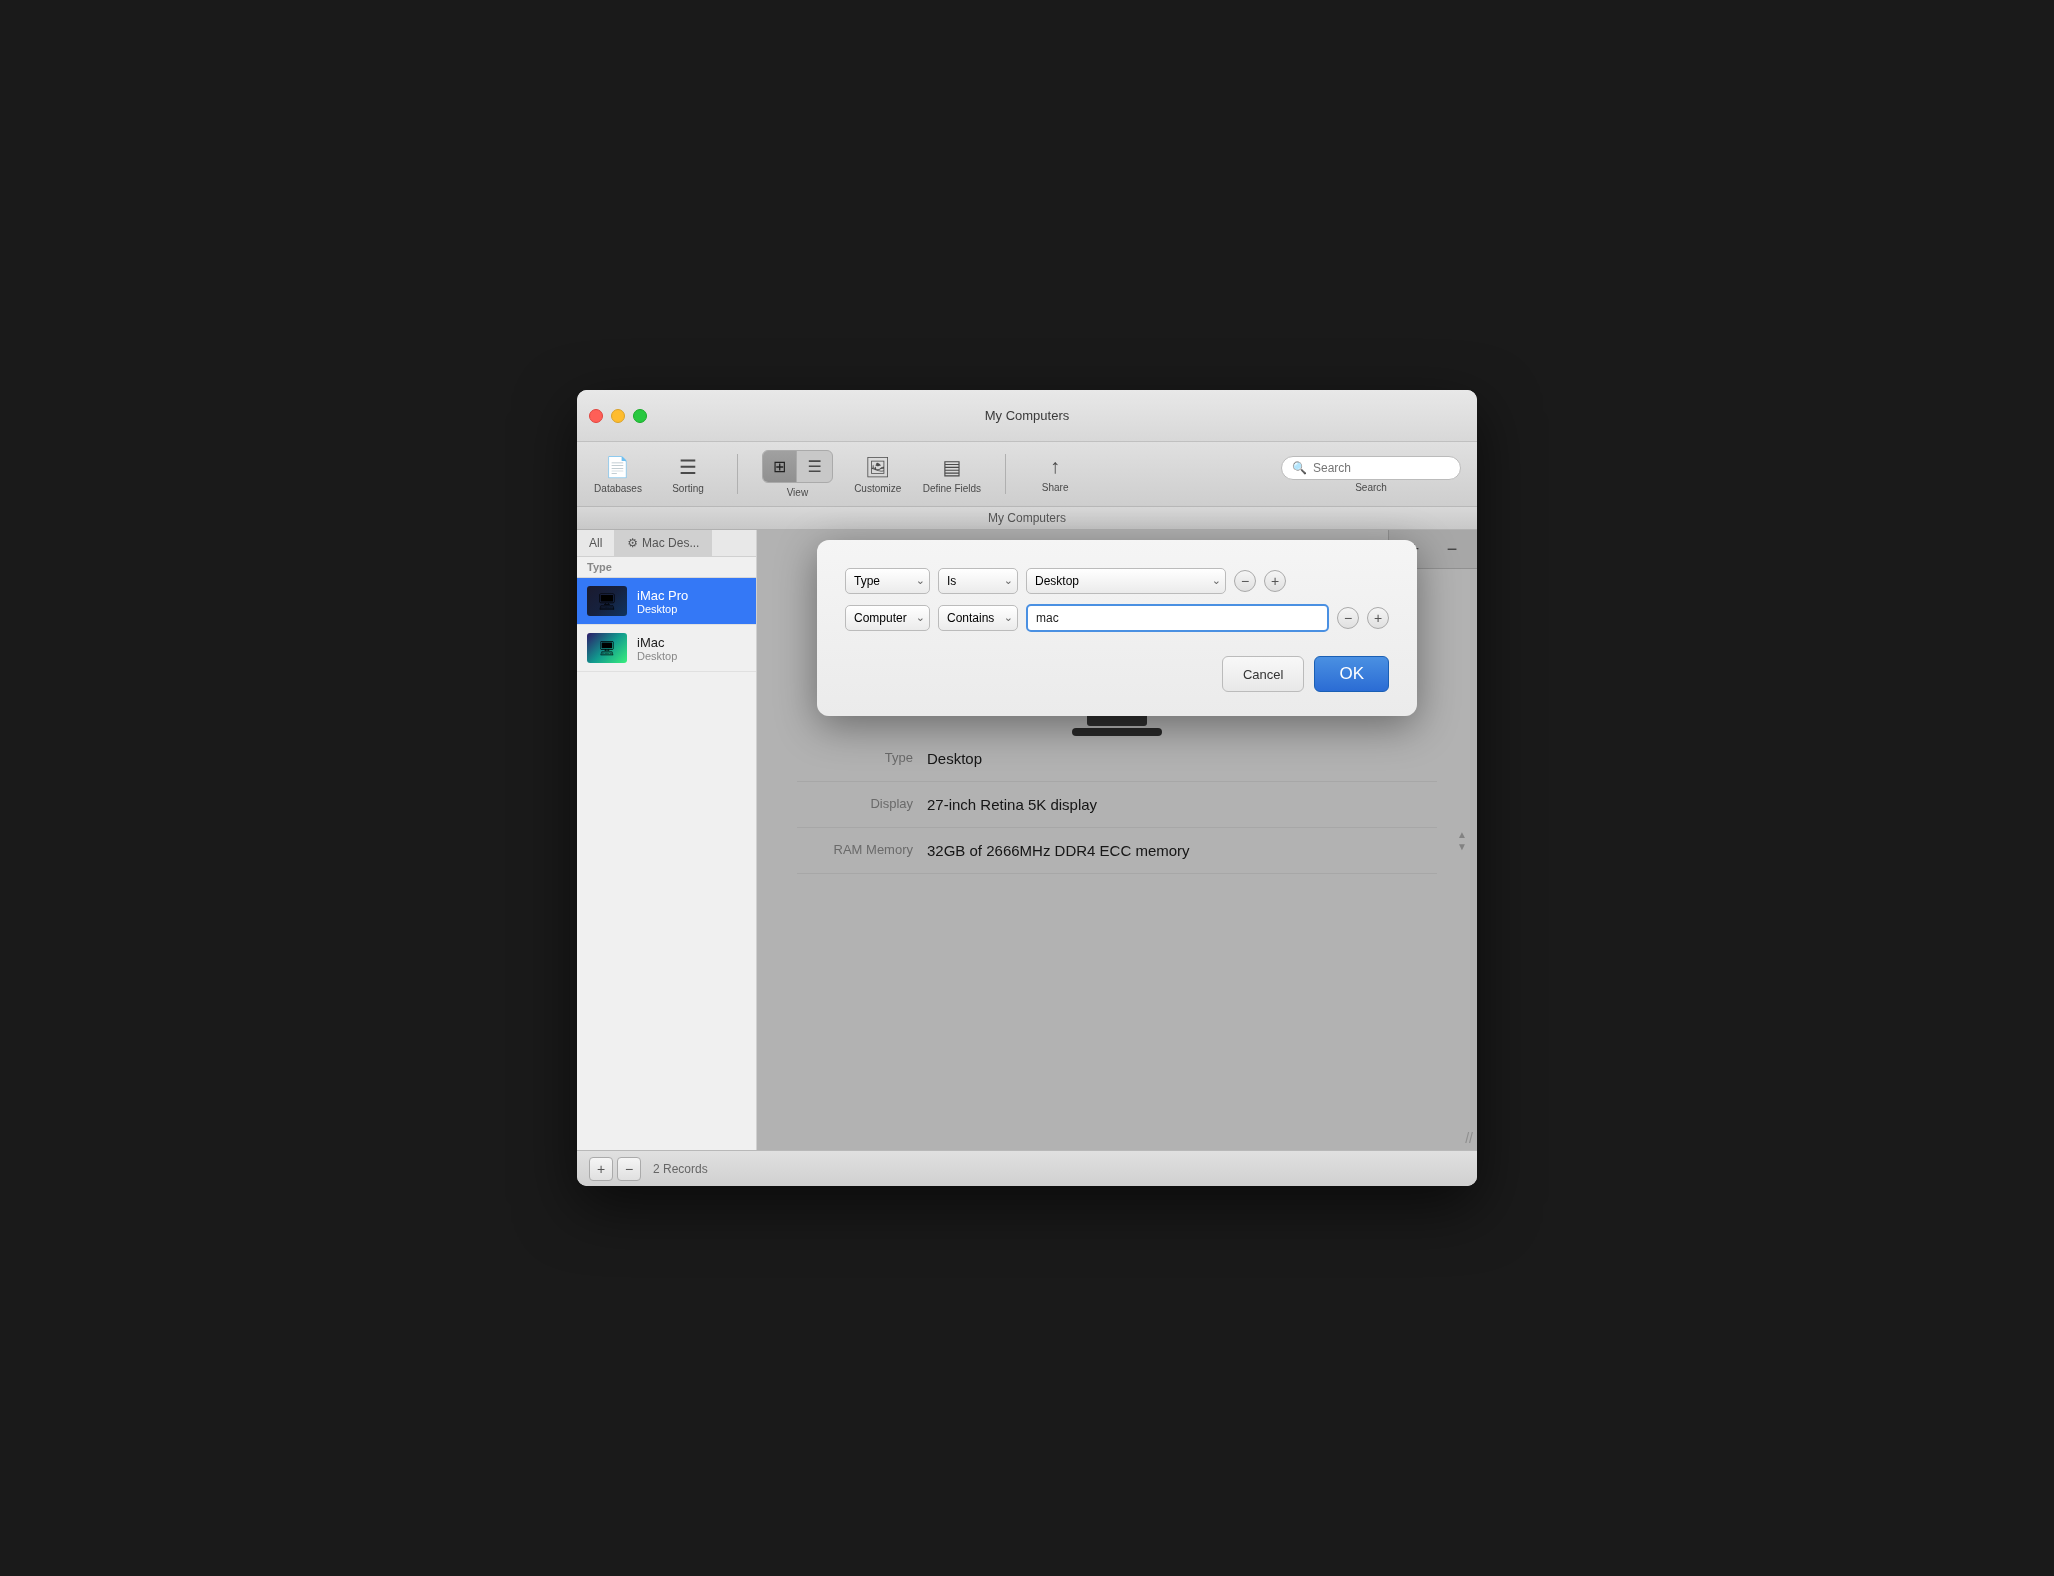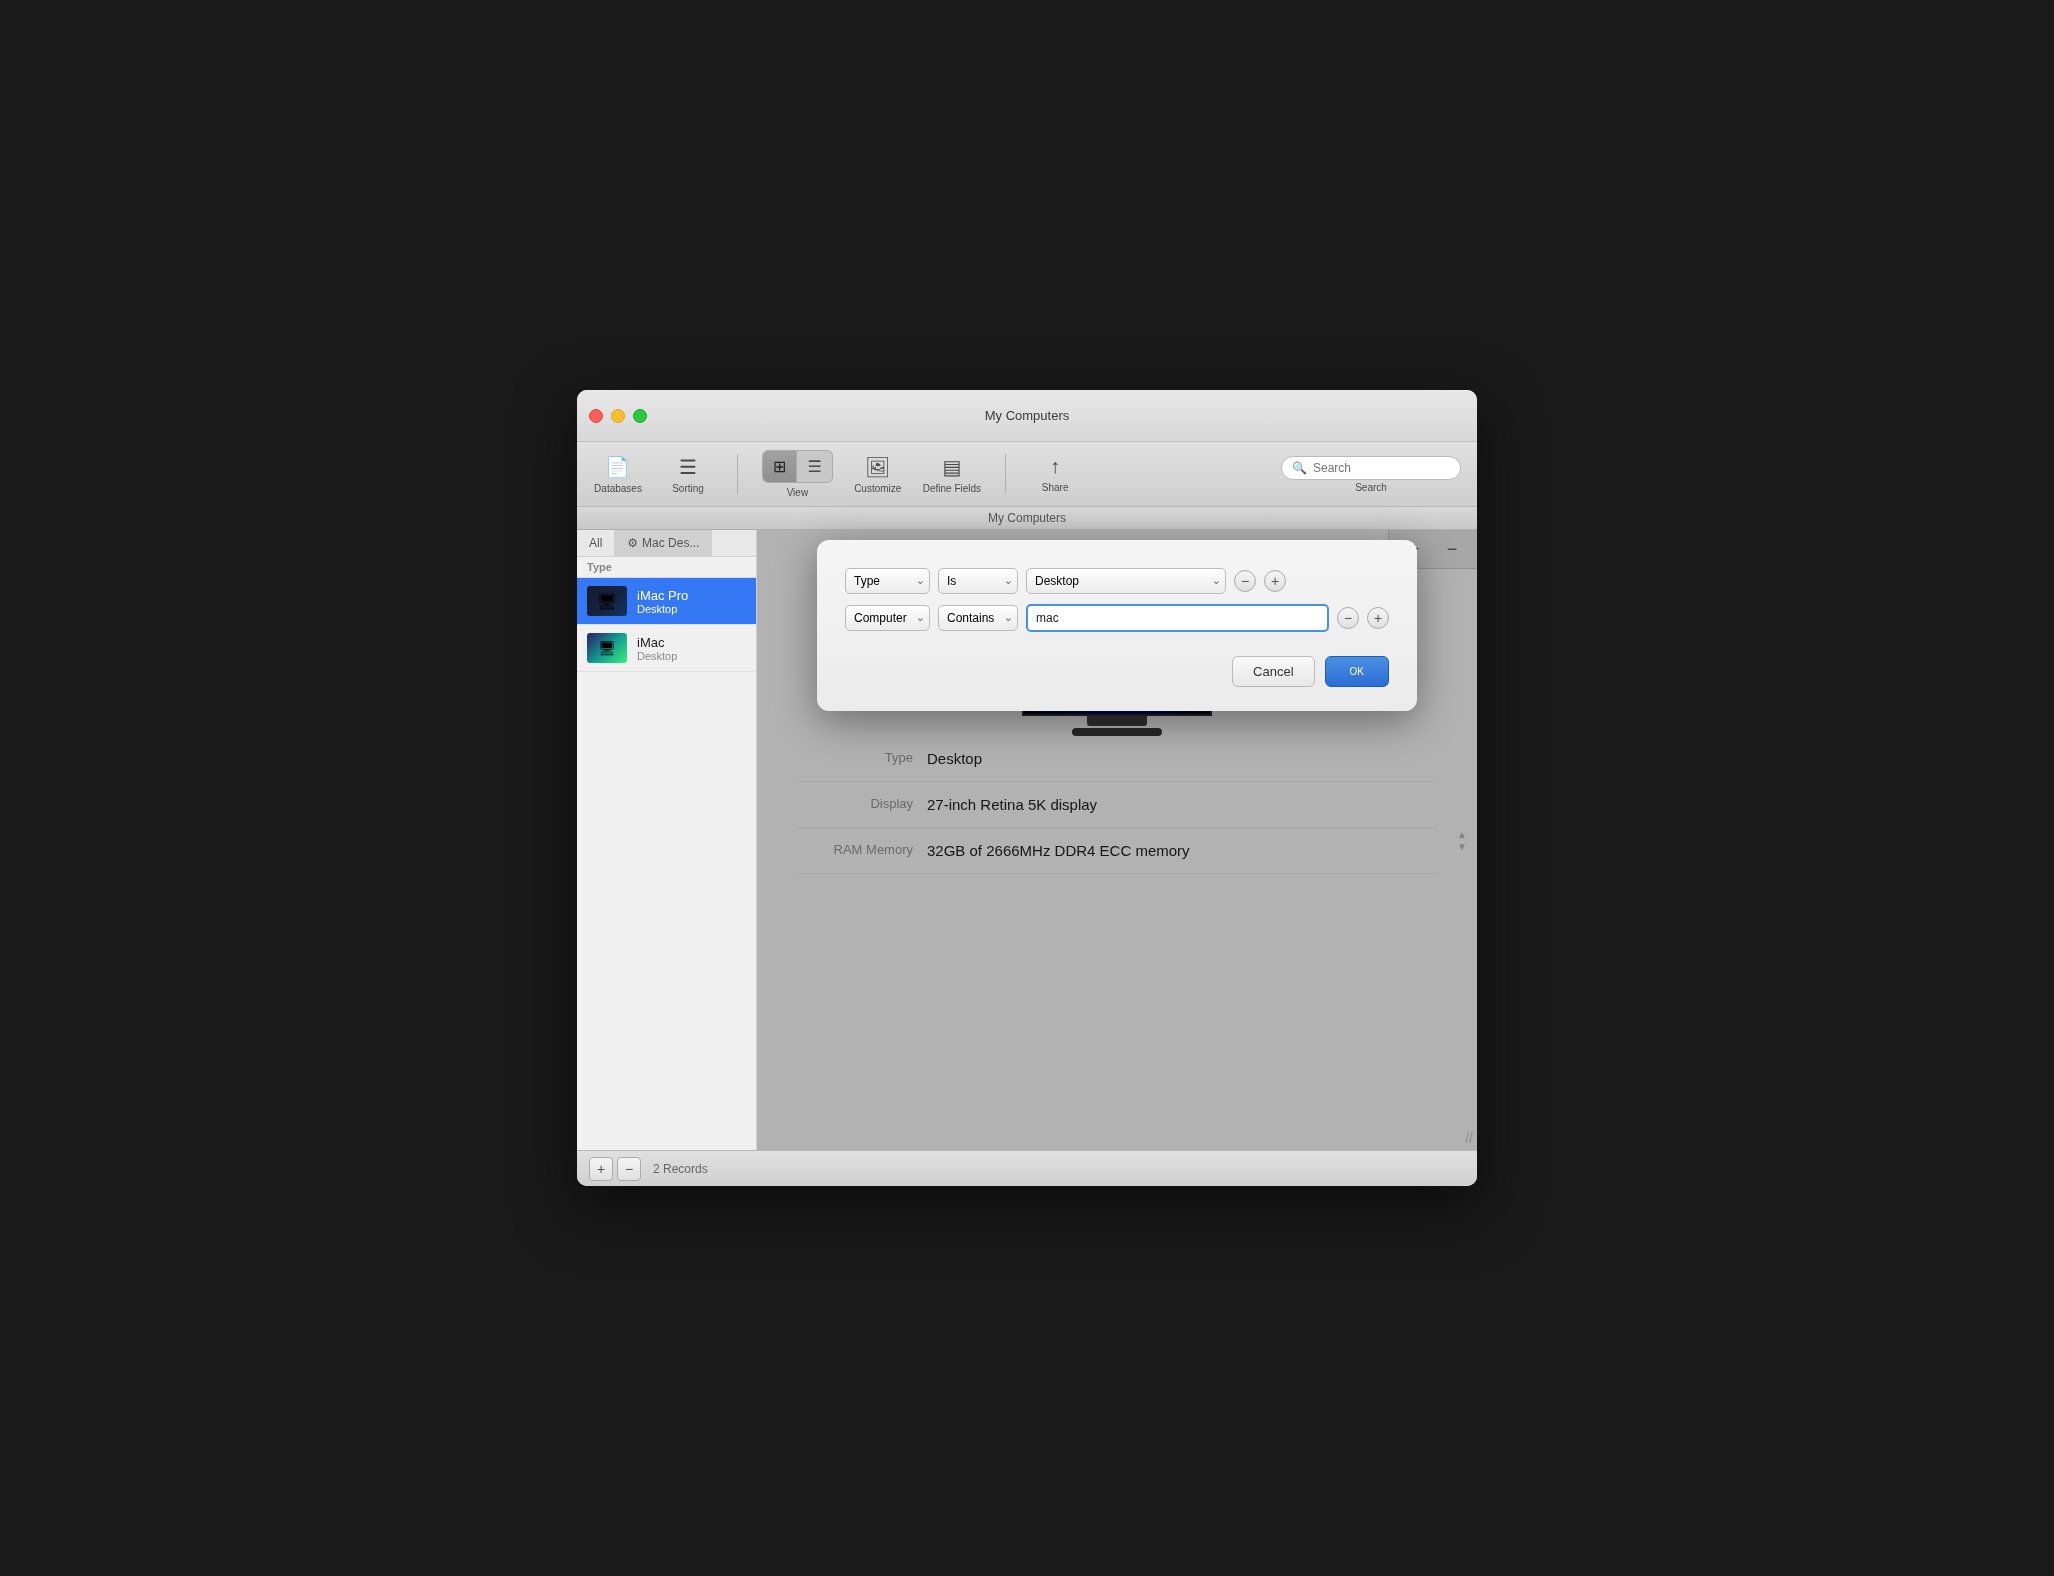--- a/index.html
+++ b/index.html
@@ -505,7 +505,7 @@
       border: 1px solid #1a5fb4;
       border-radius: 6px;
       background: linear-gradient(to bottom, #4a90e2, #2b6cd4);
-      font-size: 10px;
+      font-size: 17px;
       cursor: pointer;
       color: #fff;
       font-weight: 500;

